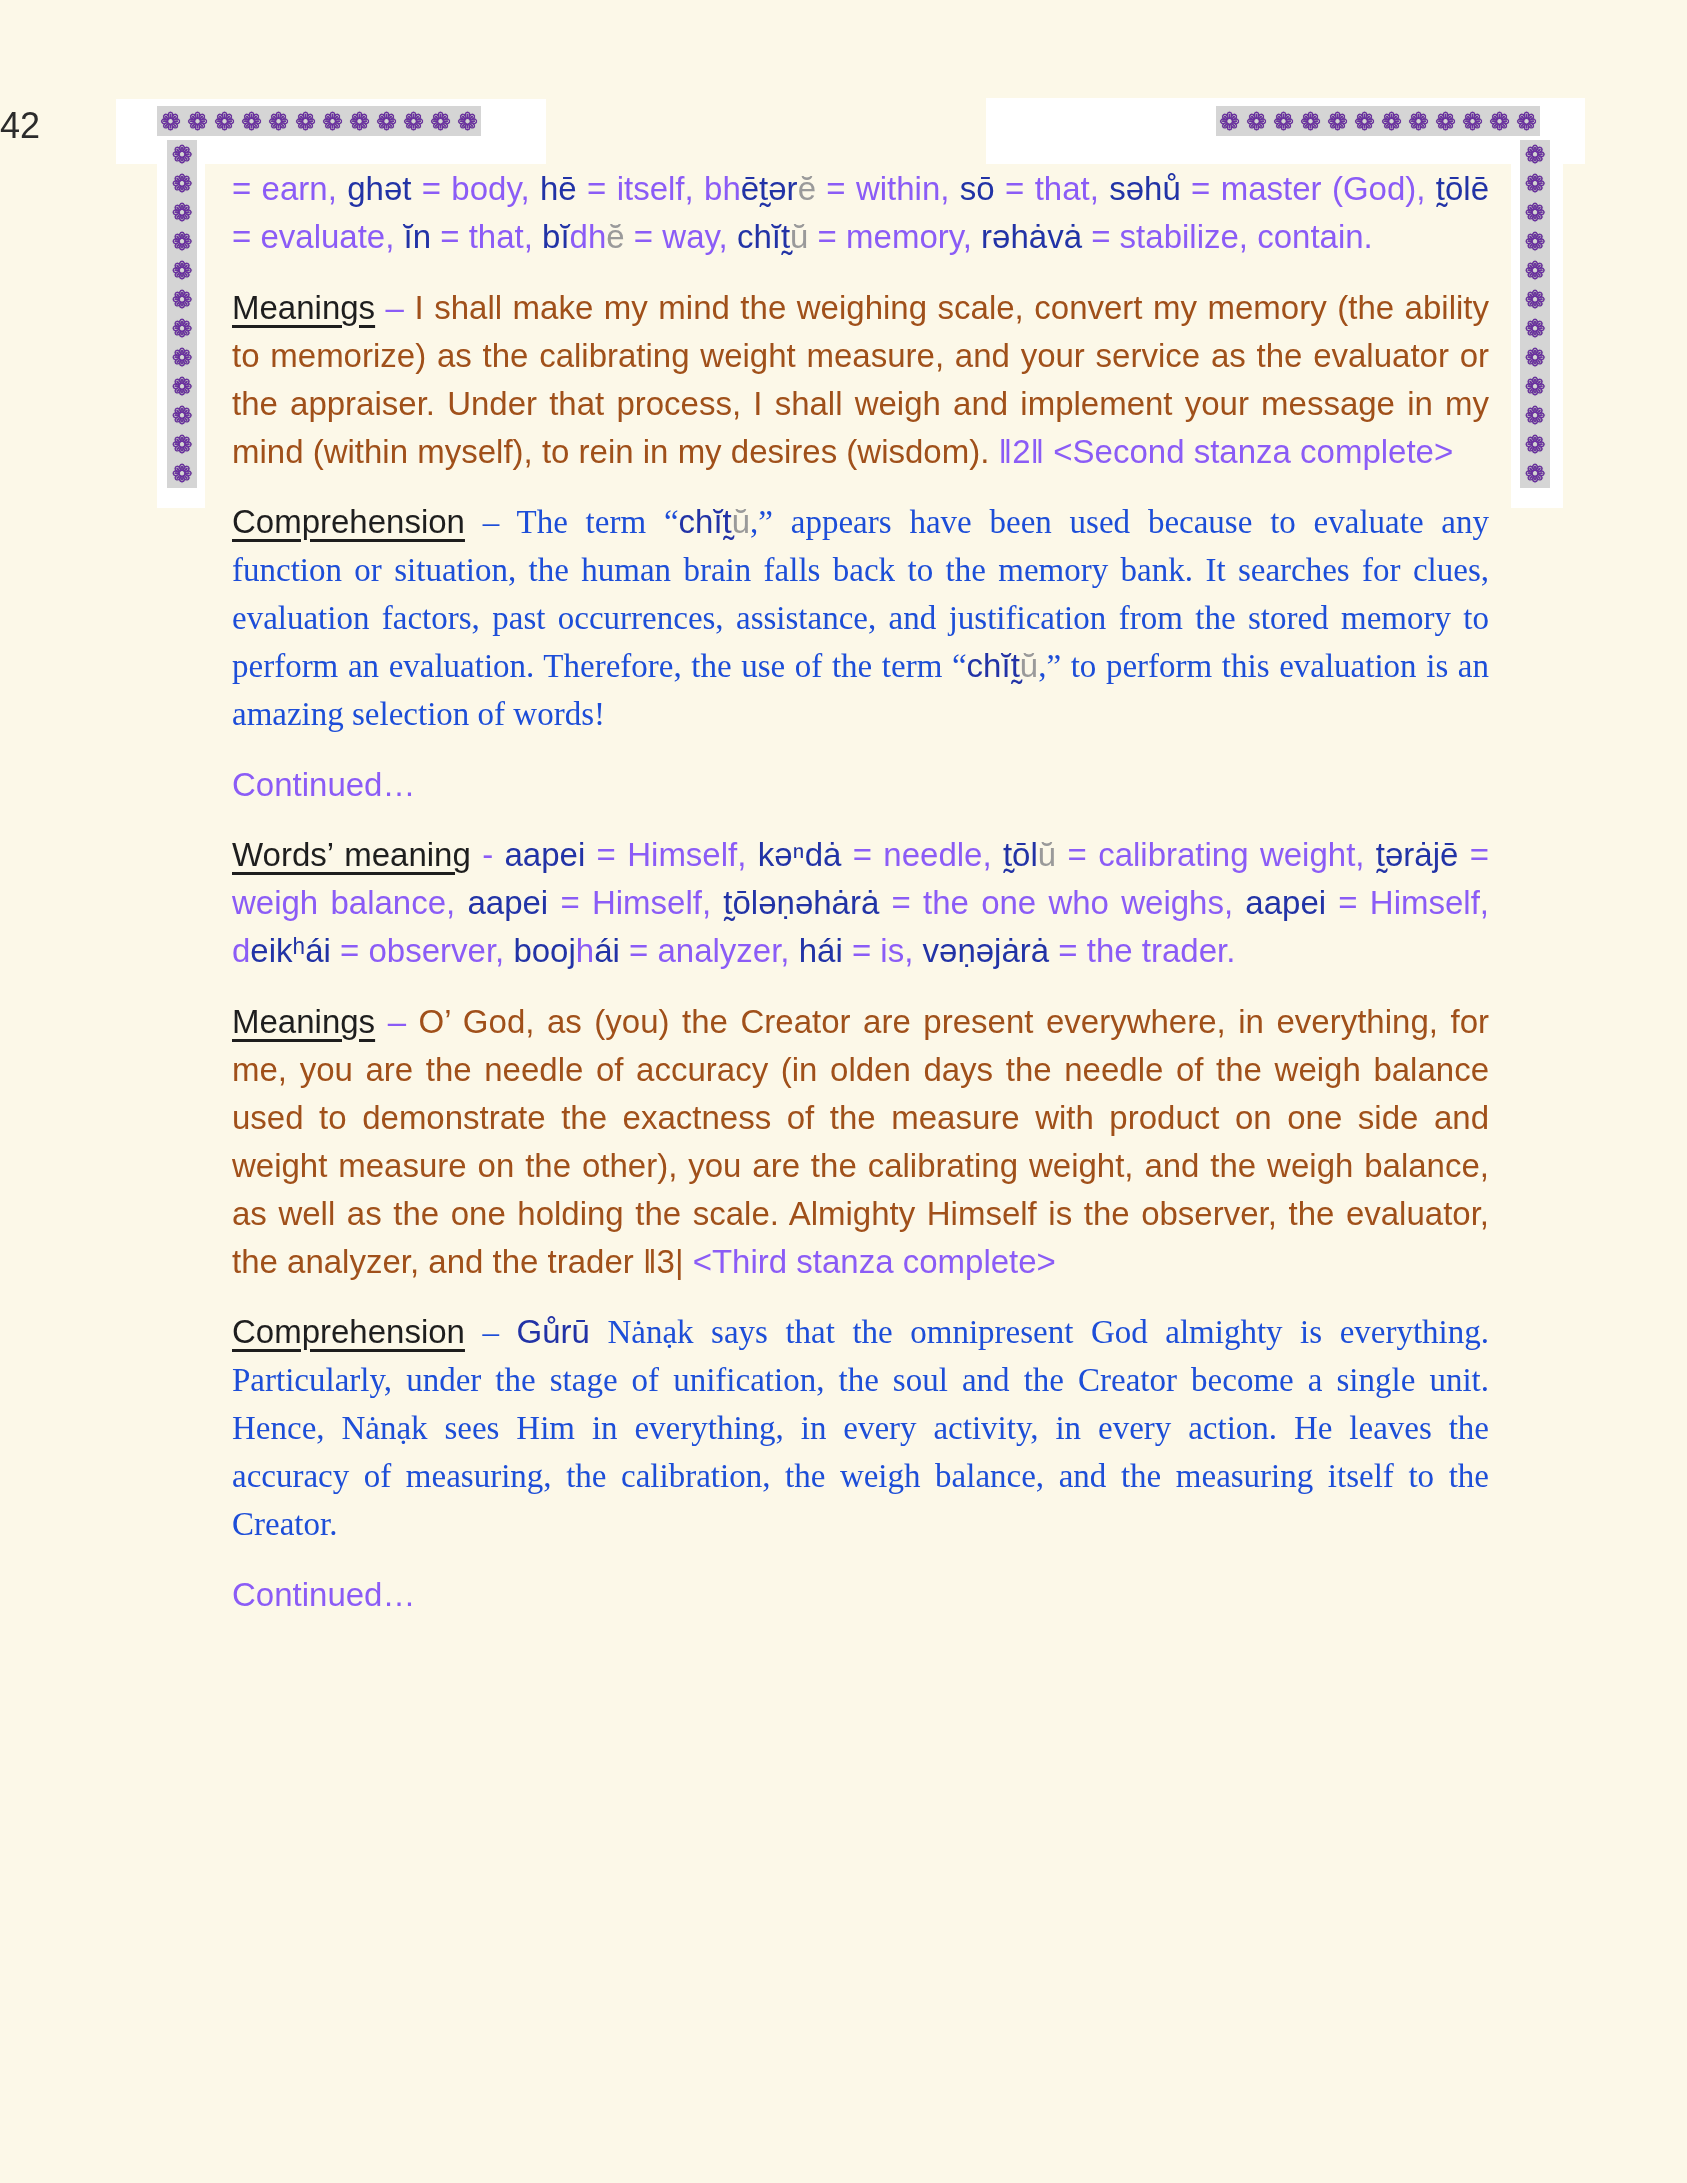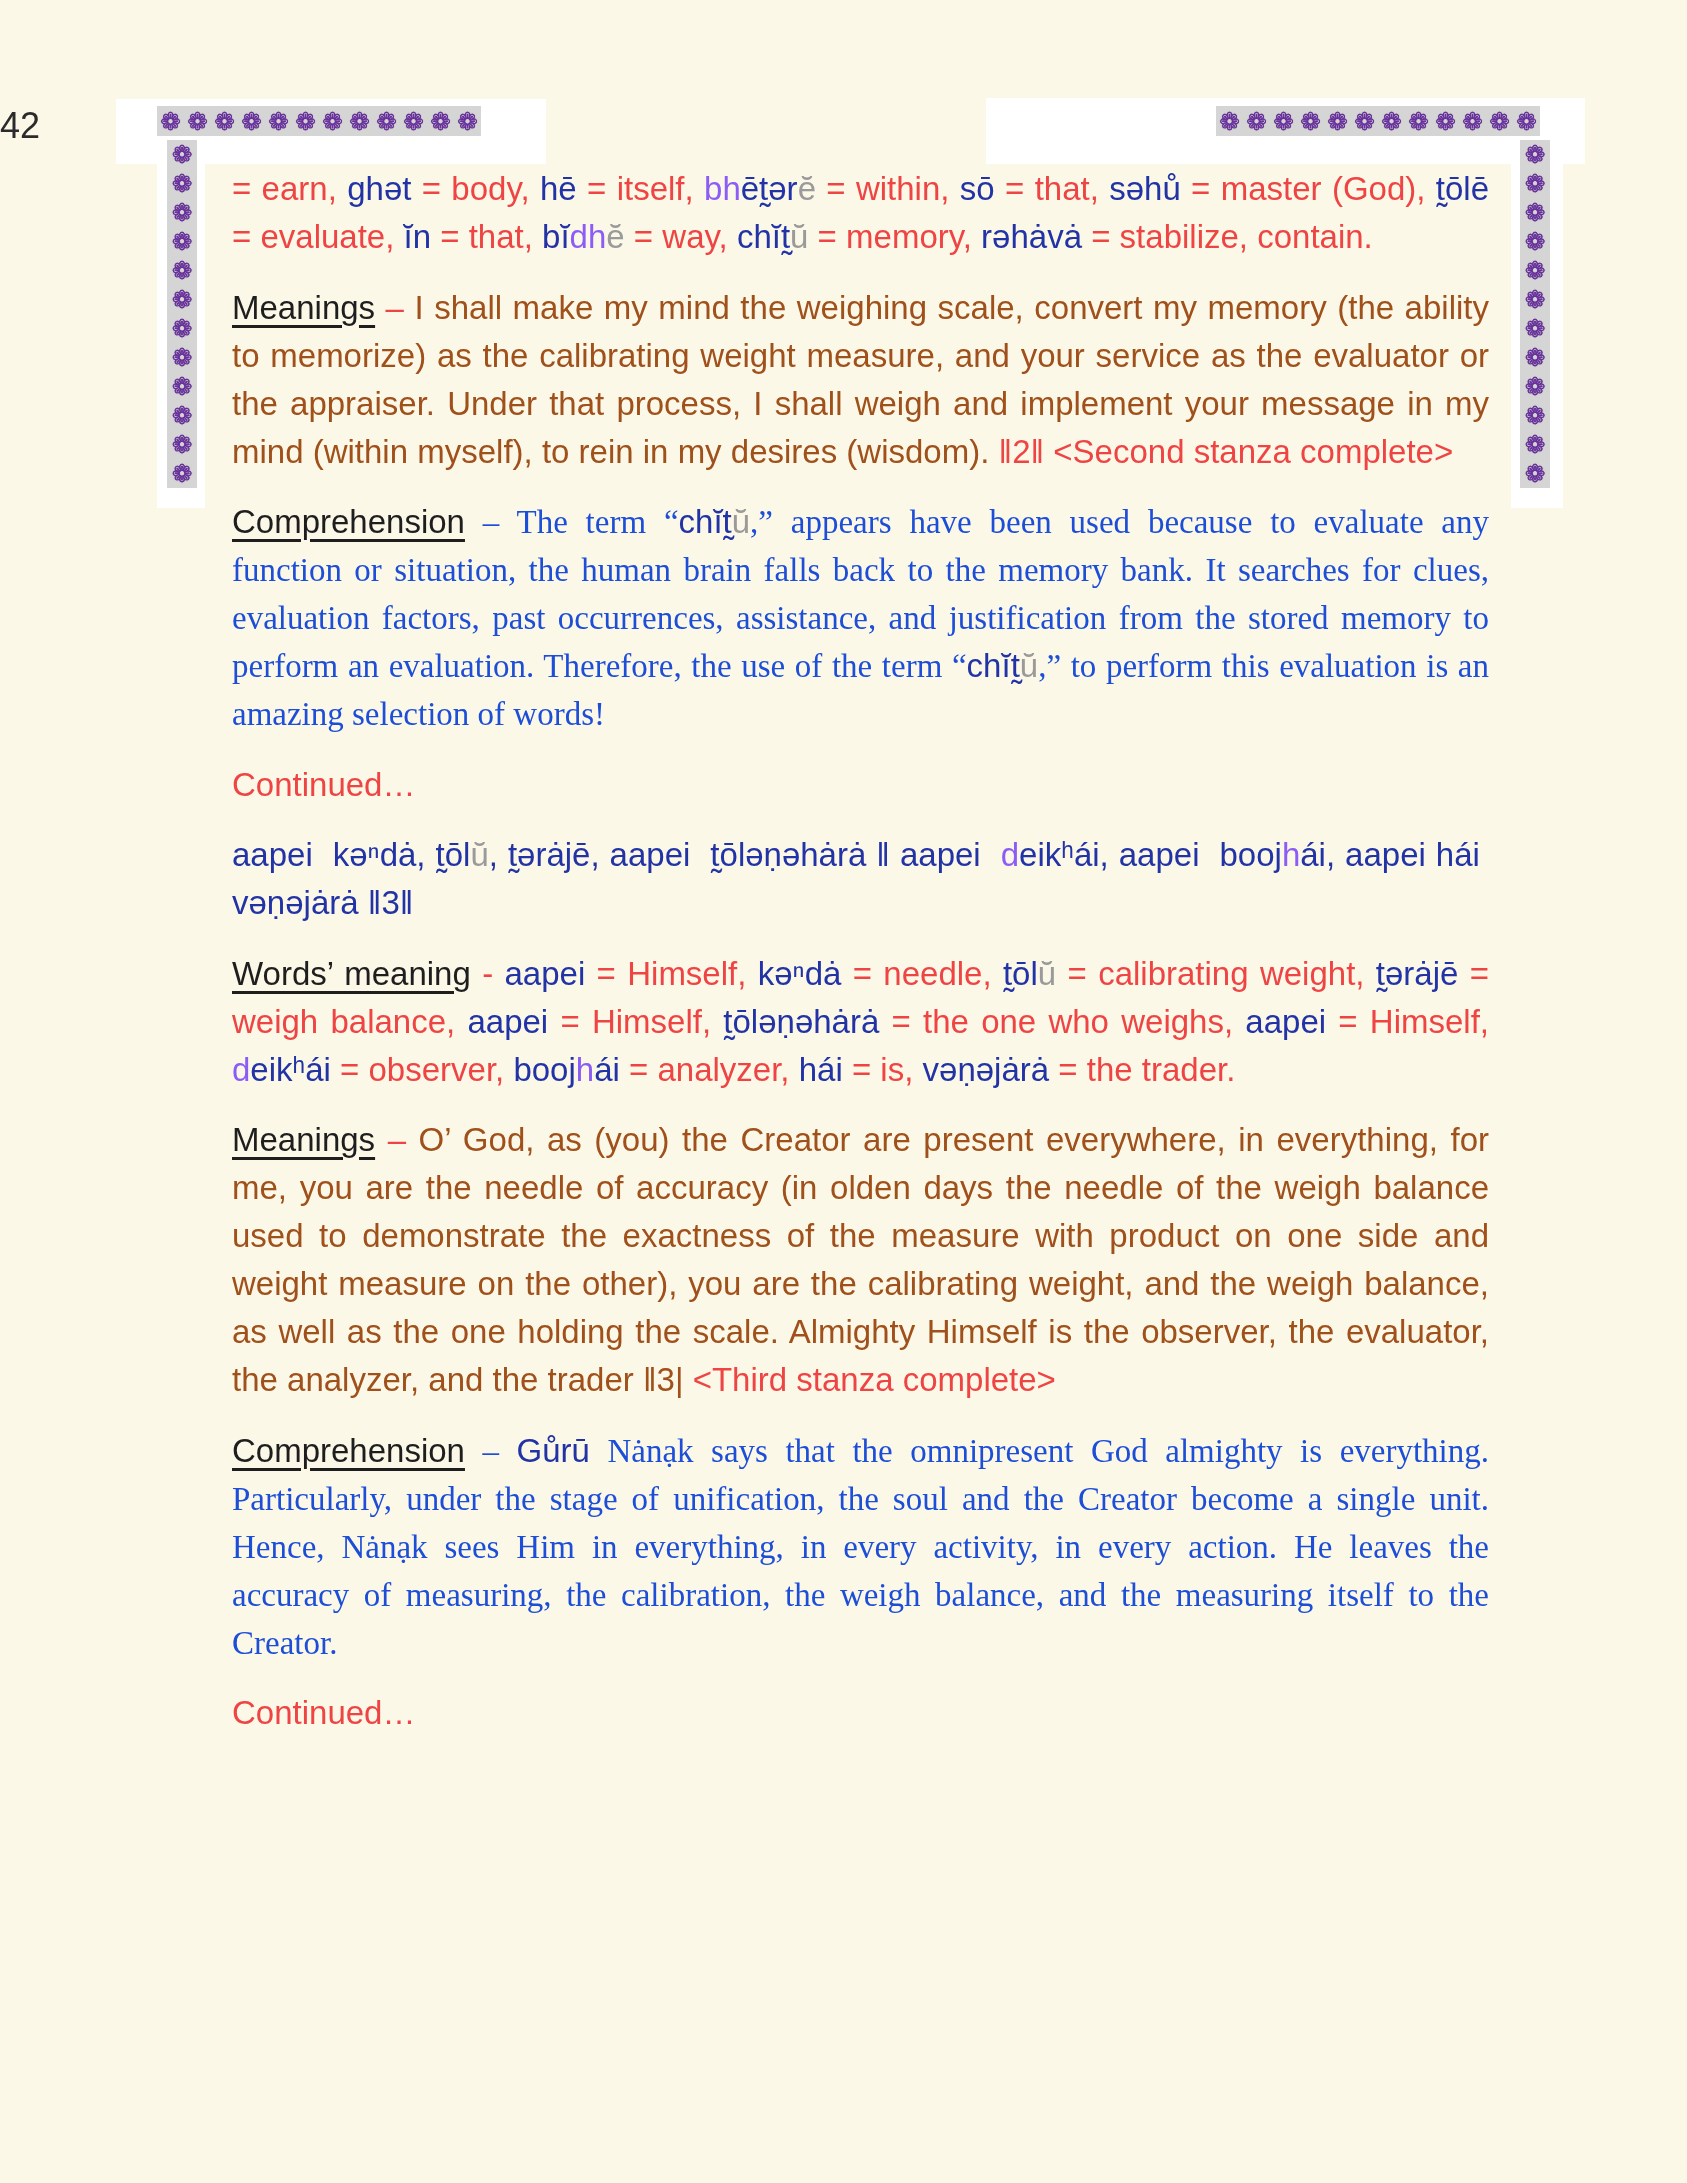--- a/index.html
+++ b/index.html
@@ -31,7 +31,7 @@
     color:#1e1e1e;
   }
   .para{margin:0 0 22.5px 0;}
-  .run-k {color:#ef4444;}
+  .run-k {color:#8b5cf6;}
   .run-ku{color:#1e1e1e;text-decoration:underline;text-decoration-thickness:2.6px;text-underline-offset:6px;margin-top:40px;}
   .run-n {color:#1d4ed8;font-family:Liberation Serif, serif;}
   .run-b {color:#2233a6;}

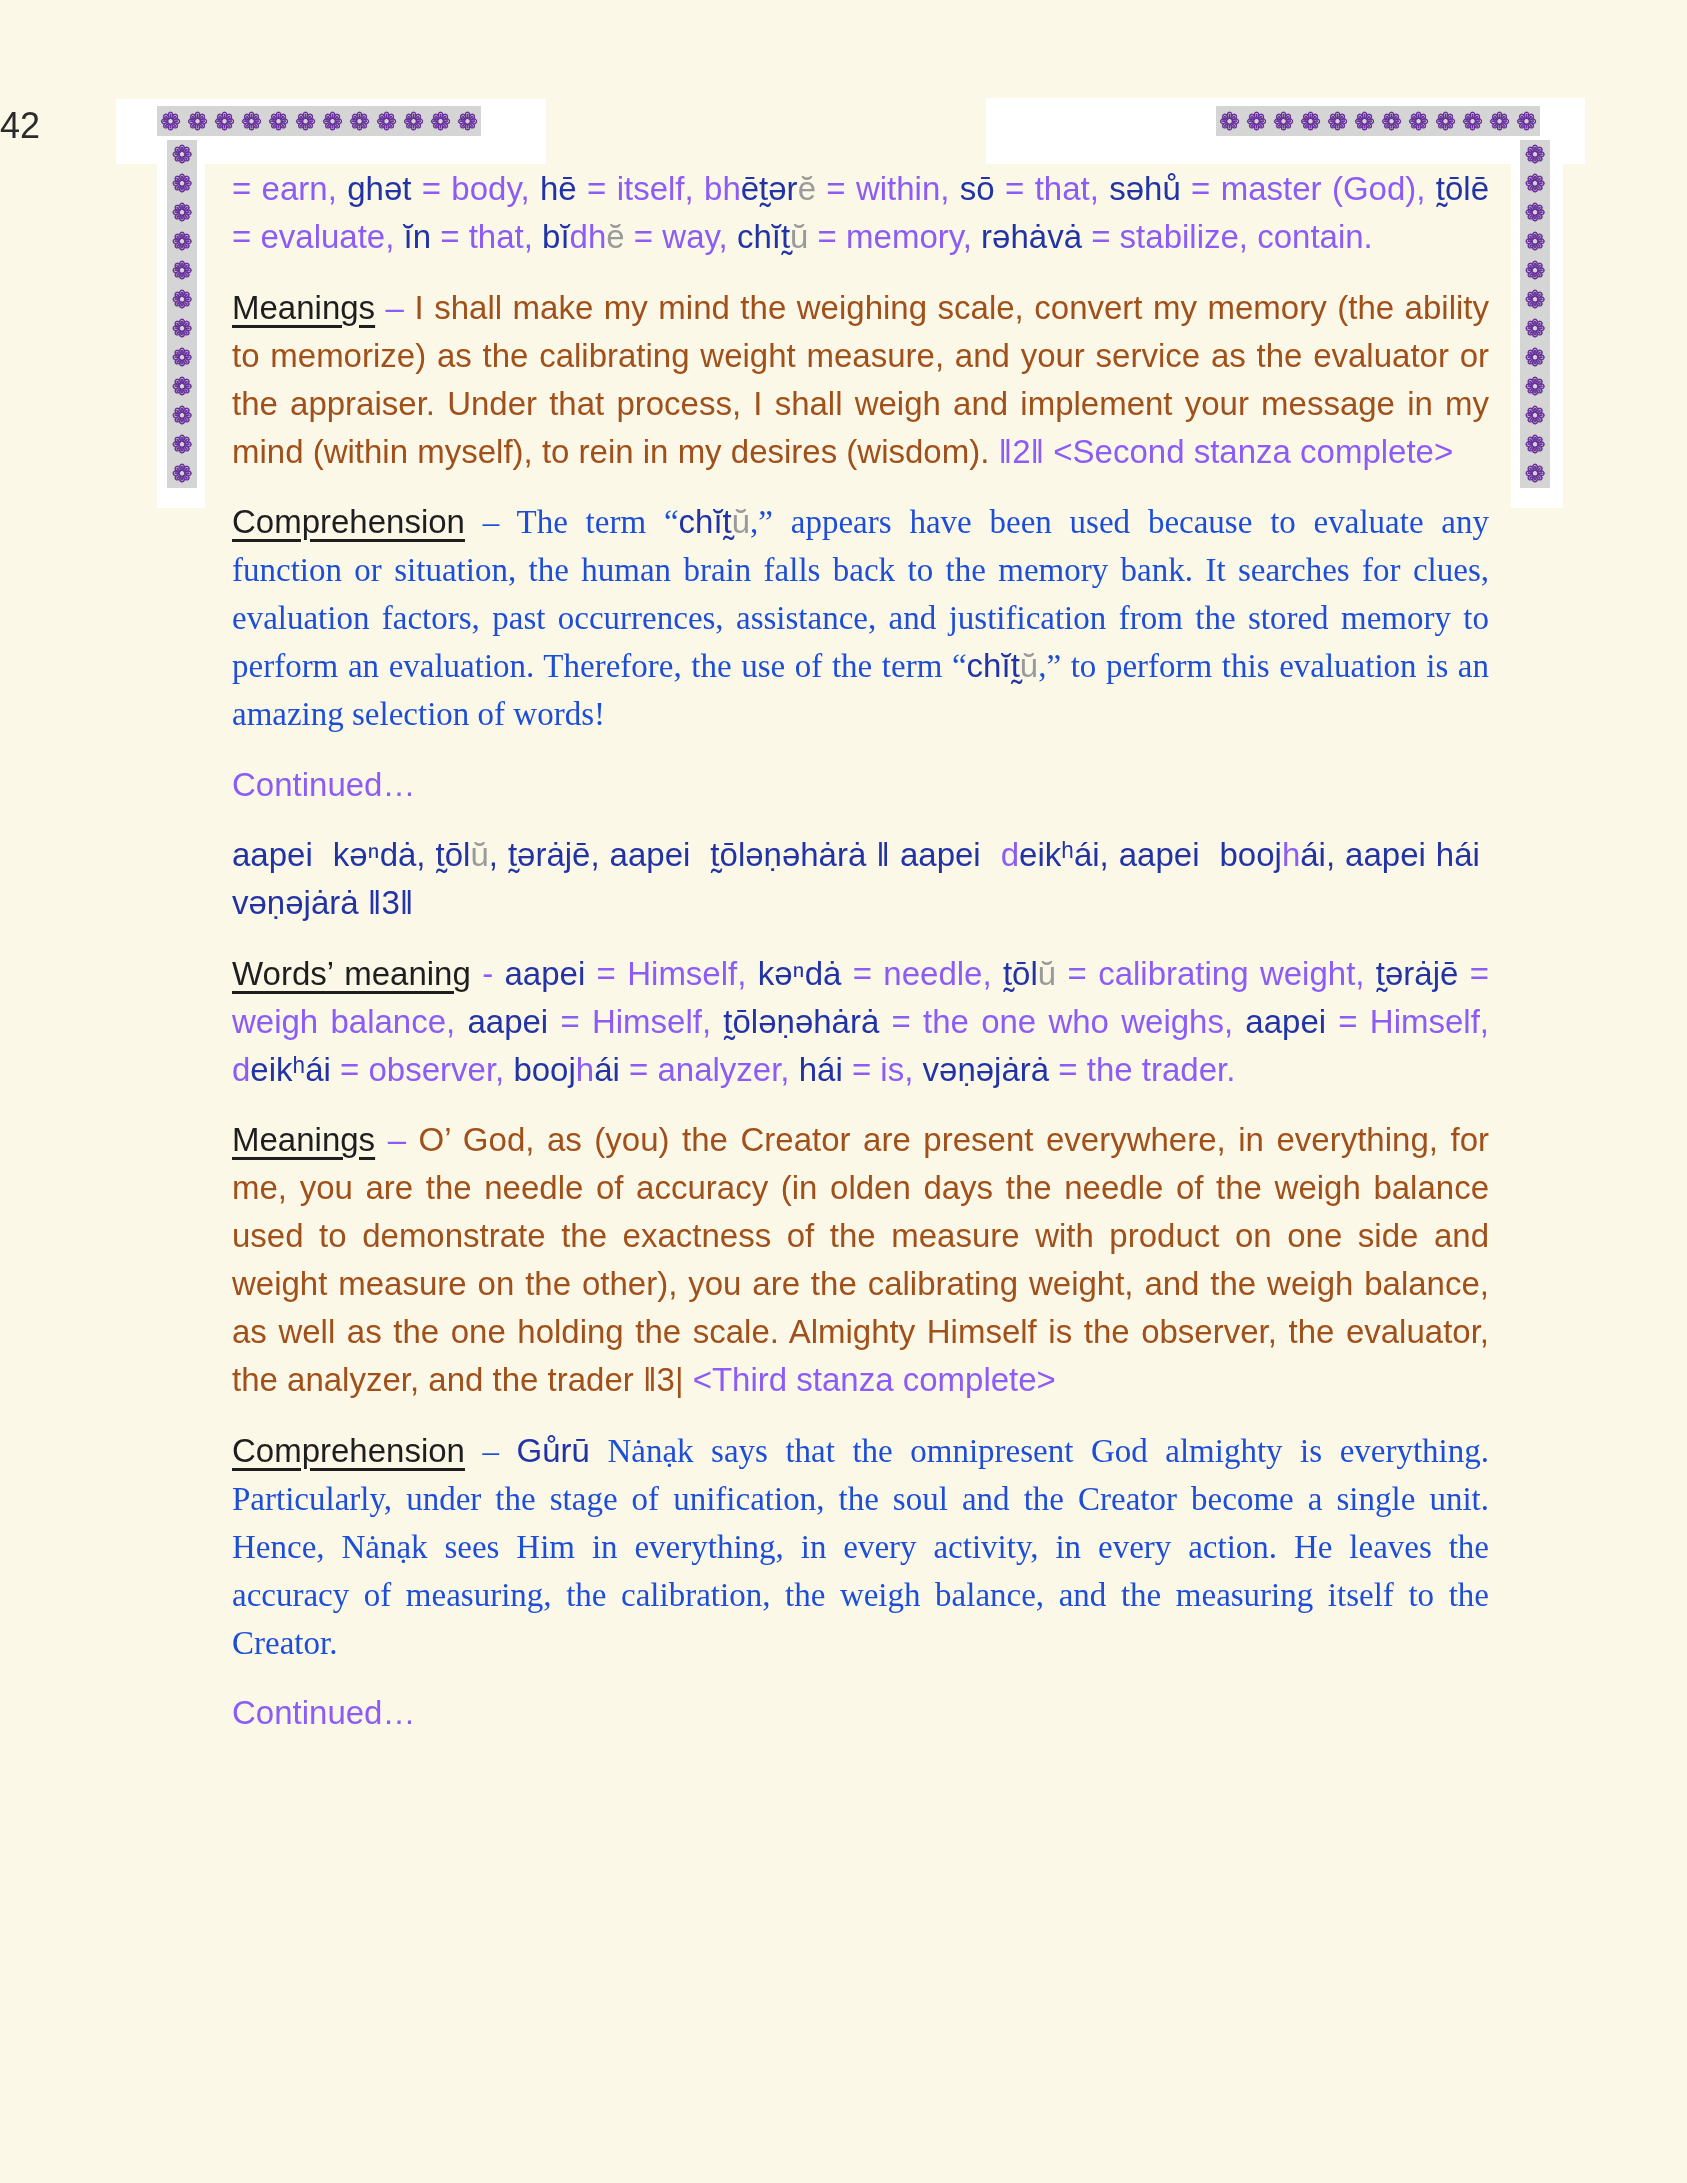--- a/index.html
+++ b/index.html
@@ -112,7 +112,6 @@
     <p class="para"><span class="run-ku">Meanings</span><span class="run-k"> – </span><span class="run-i">I shall make my mind the weighing scale, convert my memory (the ability to memorize) as the calibrating weight measure, and your service as the evaluator or the appraiser. Under that process, I shall weigh and implement your message in my mind (within myself), to rein in my desires (wisdom). </span><span class="run-k">‖2‖ &lt;Second stanza complete&gt;</span></p>
     <p class="para"><span class="run-ku">Comprehension</span><span class="run-n"> – The term “</span><span class="run-b">chĭt̰</span><span class="run-g">ŭ</span><span class="run-n">,” appears have been used because to evaluate any function or situation, the human brain falls back to the memory bank. It searches for clues, evaluation factors, past occurrences, assistance, and justification from the stored memory to perform an evaluation. Therefore, the use of the term “</span><span class="run-b">chĭt̰</span><span class="run-g">ŭ</span><span class="run-n">,” to perform this evaluation is an amazing selection of words!</span></p>
     <p class="para"><span class="run-k">Continued…</span></p>
-    <p class="para"><span class="run-b">aapei&nbsp; kəⁿdȧ, </span><span class="run-b">t̰ōl</span><span class="run-g">ŭ</span><span class="run-b">, t̰ərȧjē, aapei&nbsp; t̰ōləṇəhȧrȧ ‖ aapei&nbsp; </span><span class="run-bu">d</span><span class="run-b">eikʰái, aapei&nbsp; booj</span><span class="run-bu">h</span><span class="run-b">ái, aapei hái&nbsp; vəṇəjȧrȧ ‖3‖</span></p>
     <p class="para"><span class="run-ku">Words’ meaning</span><span class="run-k"> - </span><span class="run-b">aapei</span><span class="run-k"> = Himself, </span><span class="run-b">kəⁿdȧ</span><span class="run-k"> = needle, </span><span class="run-b">t̰ōl</span><span class="run-g">ŭ</span><span class="run-k"> = calibrating weight, </span><span class="run-b">t̰ərȧjē</span><span class="run-k"> = weigh balance, </span><span class="run-b">aapei</span><span class="run-k"> = Himself, </span><span class="run-b">t̰ōləṇəhȧrȧ</span><span class="run-k"> = the one who weighs, </span><span class="run-b">aapei</span><span class="run-k"> = Himself, </span><span class="run-bu">d</span><span class="run-b">eikʰái</span><span class="run-k"> = observer, </span><span class="run-b">booj</span><span class="run-bu">h</span><span class="run-b">ái</span><span class="run-k"> = analyzer, </span><span class="run-b">hái</span><span class="run-k"> = is, </span><span class="run-b">vəṇəjȧrȧ</span><span class="run-k"> = the trader.</span></p>
     <p class="para"><span class="run-ku">Meanings</span><span class="run-k"> – </span><span class="run-i">O’ God, as (you) the Creator are present everywhere, in everything, for me, you are the needle of accuracy (in olden days the needle of the weigh balance used to demonstrate the exactness of the measure with product on one side and weight measure on the other), you are the calibrating weight, and the weigh balance, as well as the one holding the scale. Almighty Himself is the observer, the evaluator, the analyzer, and the trader </span><span class="run-br">‖3| </span><span class="run-k">&lt;Third stanza complete&gt;</span></p>
     <p class="para"><span class="run-ku">Comprehension</span><span class="run-n"> – </span><span class="run-b">Gůrū</span><span class="run-n"> Nȧnạk says that the omnipresent God almighty is everything. Particularly, under the stage of unification, the soul and the Creator become a single unit. Hence, Nȧnạk sees Him in everything, in every activity, in every action. He leaves the accuracy of measuring, the calibration, the weigh balance, and the measuring itself to the Creator.</span></p>

